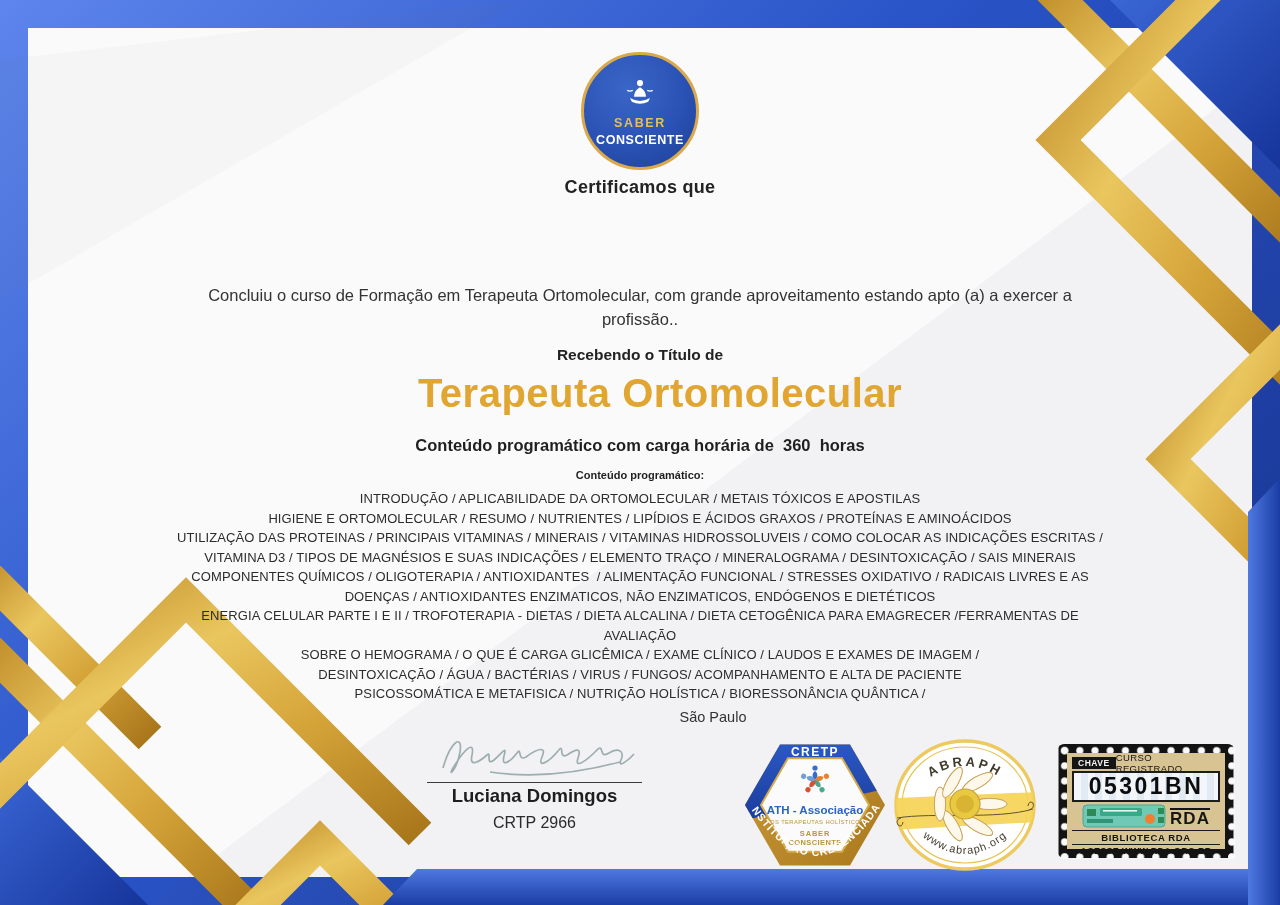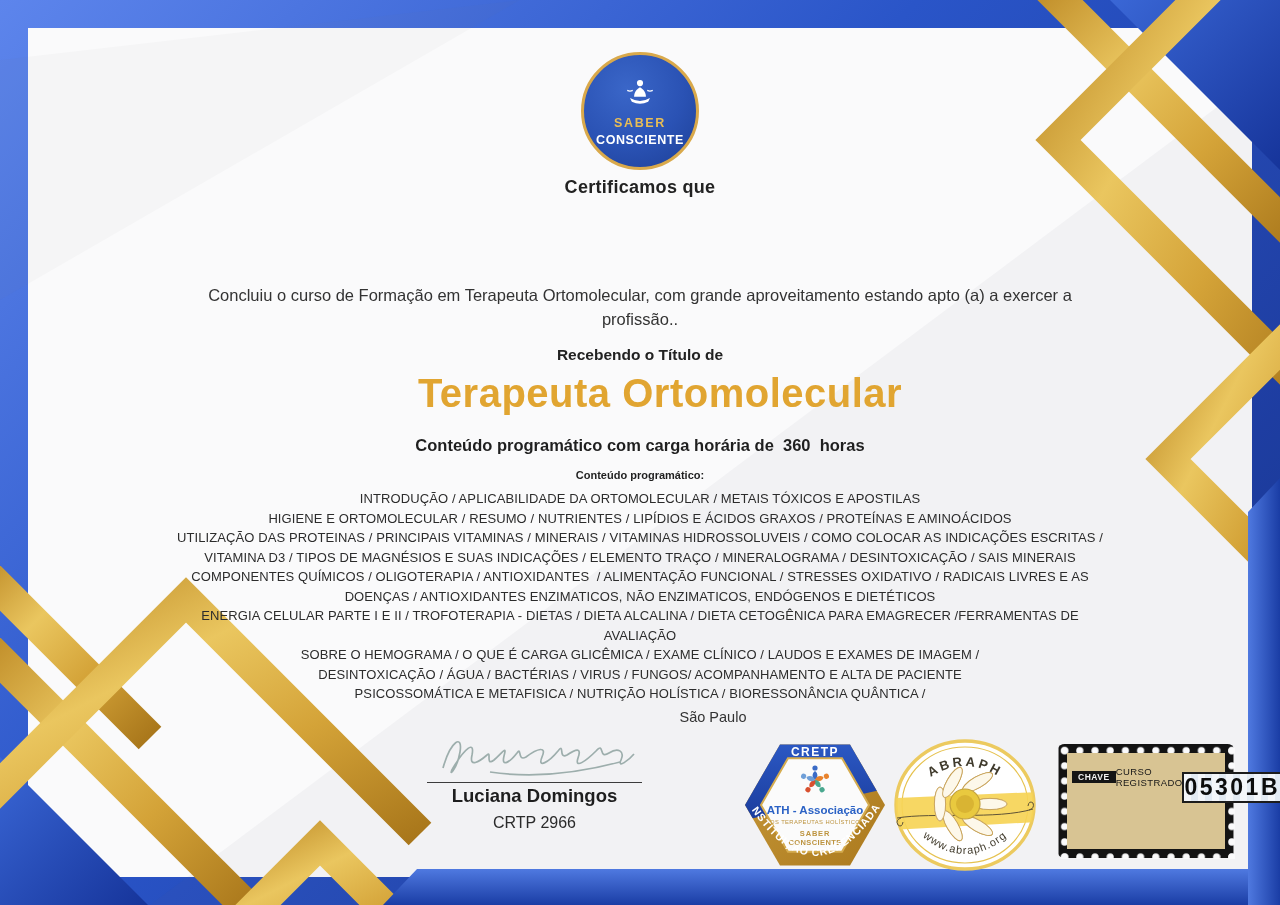--- a/index.html
+++ b/index.html
@@ -37,8 +37,8 @@
 
   
   .stamp{left:1057px;top:743px;width:178px;height:116px;}
-  .stamp-inner{position:absolute;inset:10px;background:#d8c493;display:flex;
-               padding:17px 5px;box-sizing:border-box;}
+  .stamp-inner{position:absolute;inset:10px;background:#d8c493;display:flex;flex-direction:column;
+               padding:3px 5px;box-sizing:border-box;}
   .st-row1{display:flex;align-items:center;justify-content:space-between;height:13px;}
   .st-chave{background:#151515;color:#f2f2f2;font-size:8.5px;font-weight:bold;padding:1px 6px;letter-spacing:.5px;}
   .st-status{font-size:9.5px;font-weight:normal;color:#161616;letter-spacing:.4px;}

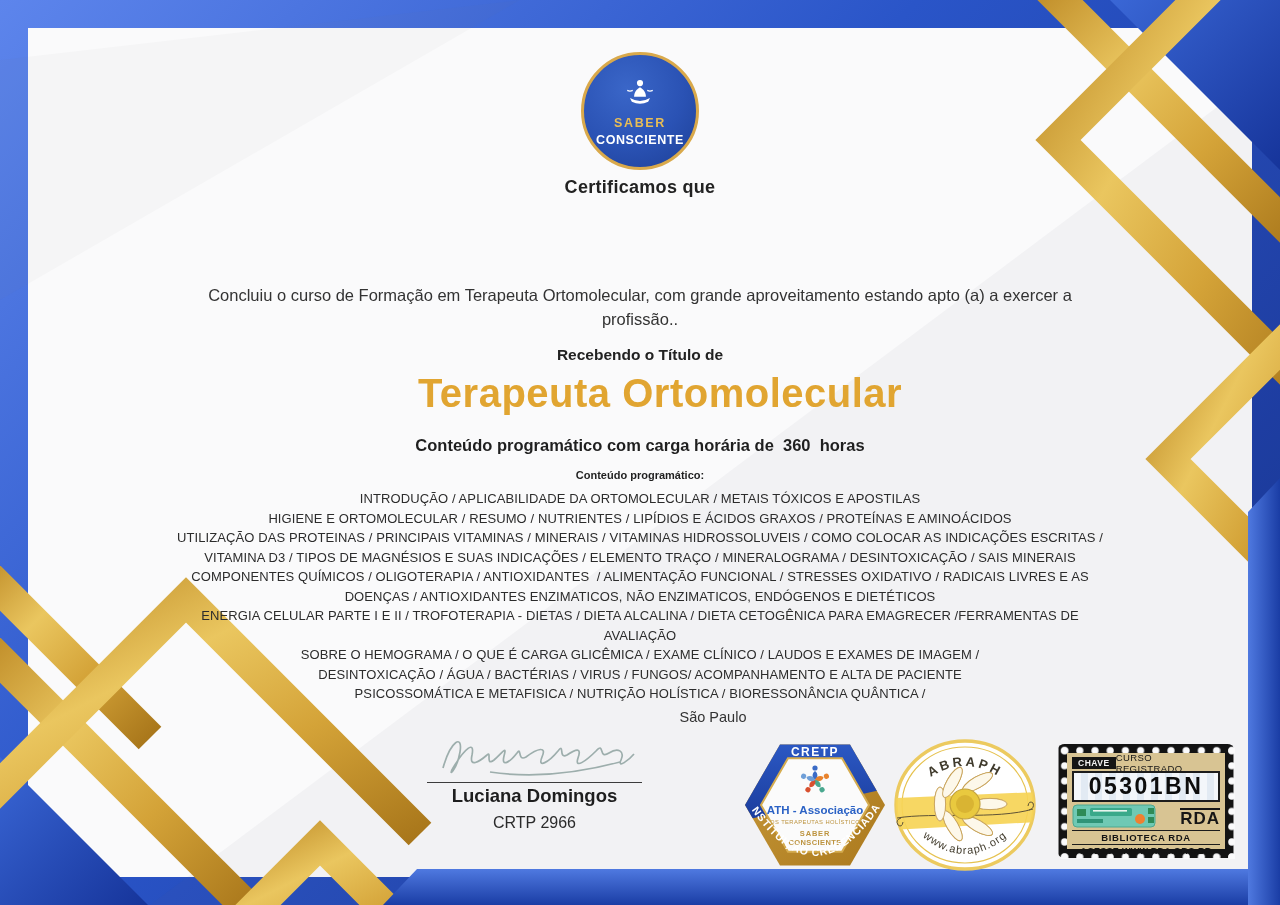--- a/index.html
+++ b/index.html
@@ -46,7 +46,7 @@
            background:repeating-linear-gradient(90deg,#f3f6fa 0 7px,#e2eaf3 7px 14px);
            display:flex;align-items:center;justify-content:center;
            font-size:23px;font-weight:bold;letter-spacing:2.5px;color:#0c0c0c;}
-  .st-row3{display:flex;align-items:flex-end;justify-content:space-between;height:26px;margin-top:2px;}
+  .st-row3{display:flex;align-items:flex-end;justify-content:center;height:26px;margin-top:2px;}
   .st-rda{font-size:17px;font-weight:bold;color:#161616;border-top:2px solid #161616;padding-top:0;letter-spacing:1px;line-height:18px;}
   .st-div{border-top:1.5px solid #1c1c1c;margin-top:2px;}
   .st-lib{text-align:center;font-size:9.5px;font-weight:bold;color:#141414;letter-spacing:.6px;margin-top:1px;}

